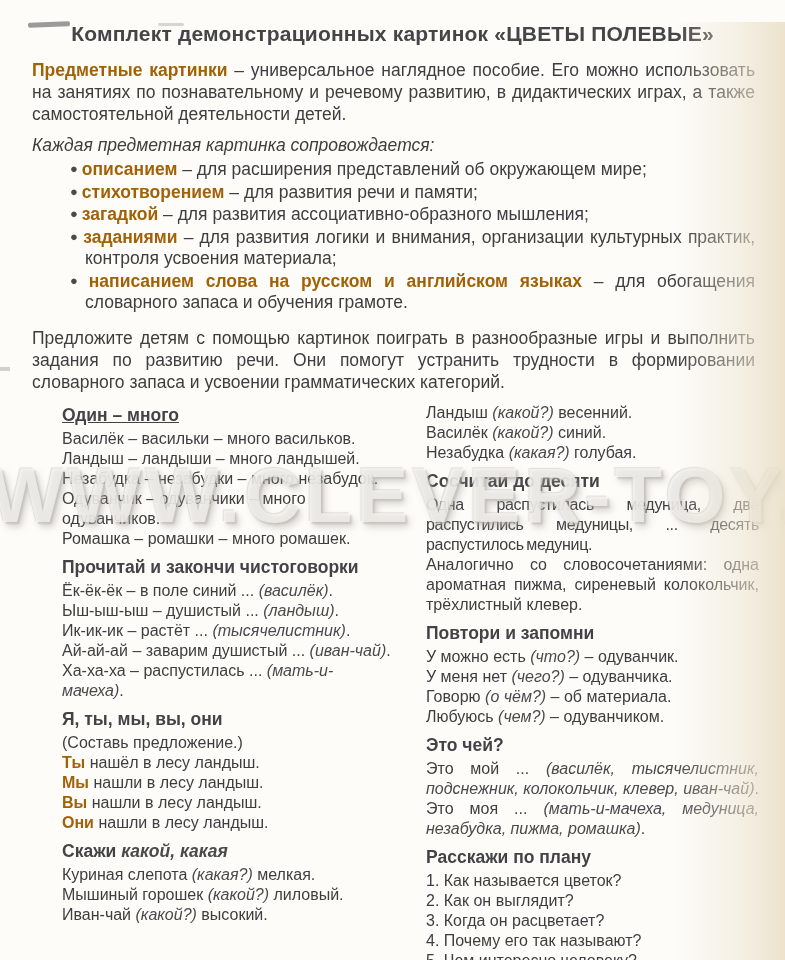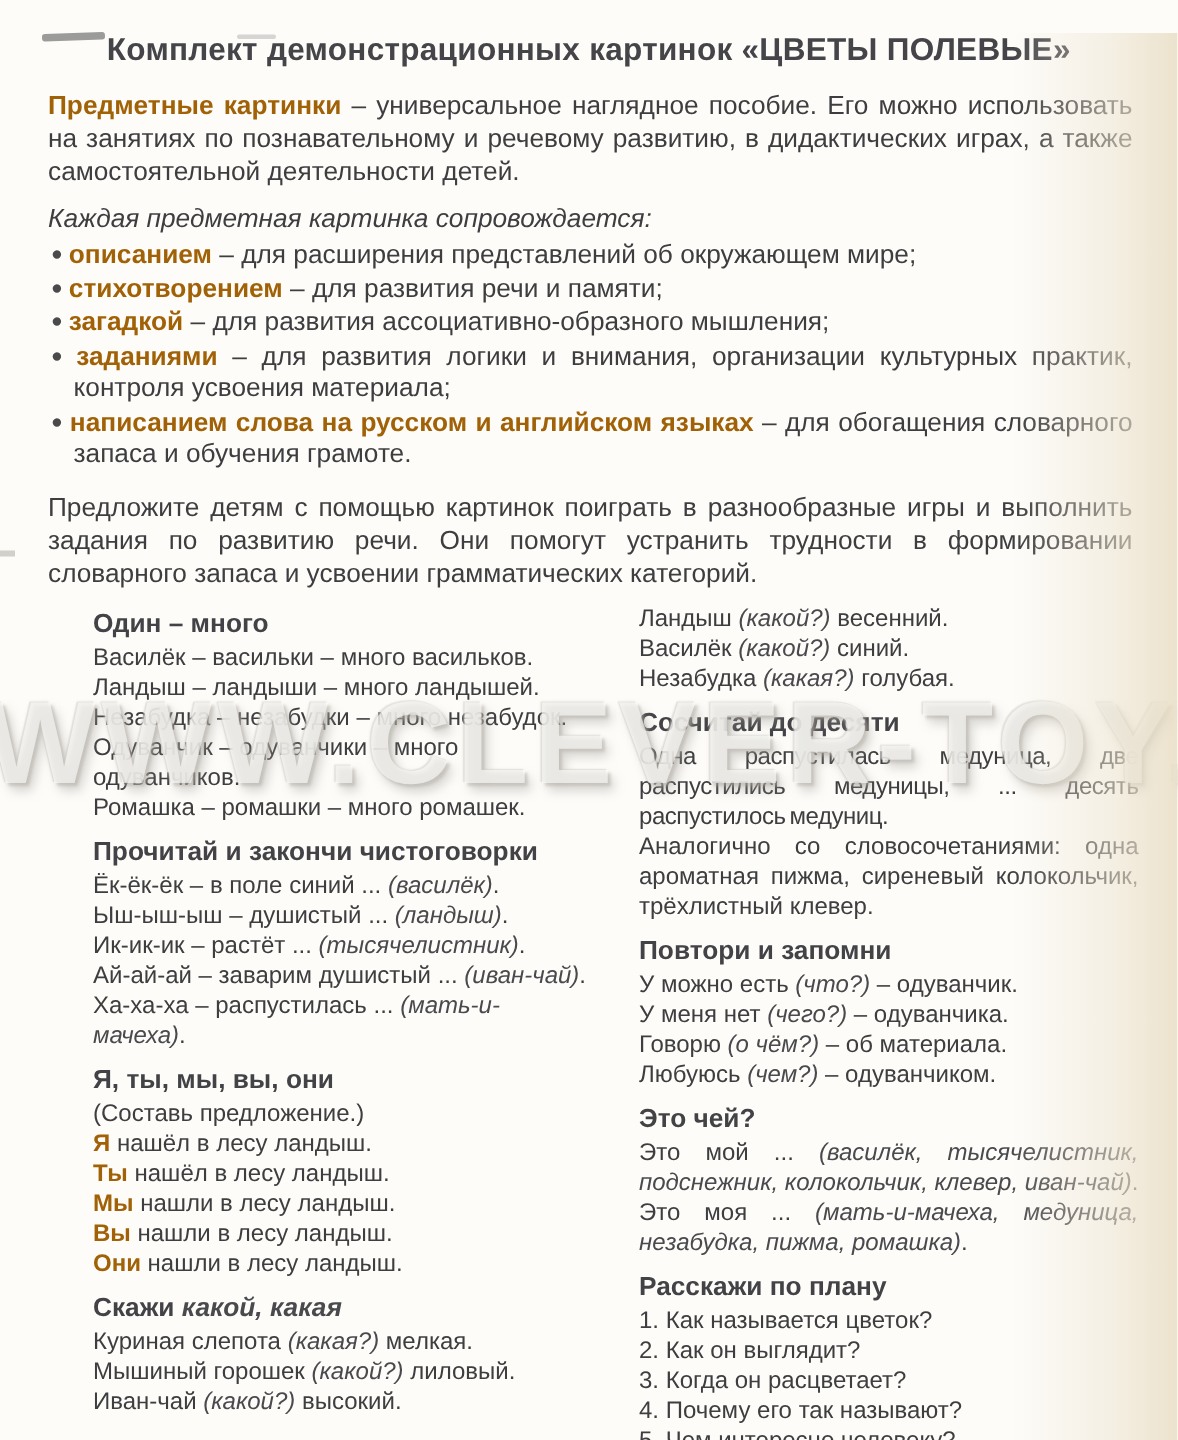--- a/index.html
+++ b/index.html
@@ -64,6 +64,7 @@
     font-size: 17.5px; line-height: 21.5px;
     padding-left: 15px; text-indent: -15px;
     text-align: justify;
+    margin-left: 36px;
   }
   .dot { font-size: 13px; vertical-align: 2px; margin-right: 4px; color: #4a4a4c; }
   b { color: #a16207; }

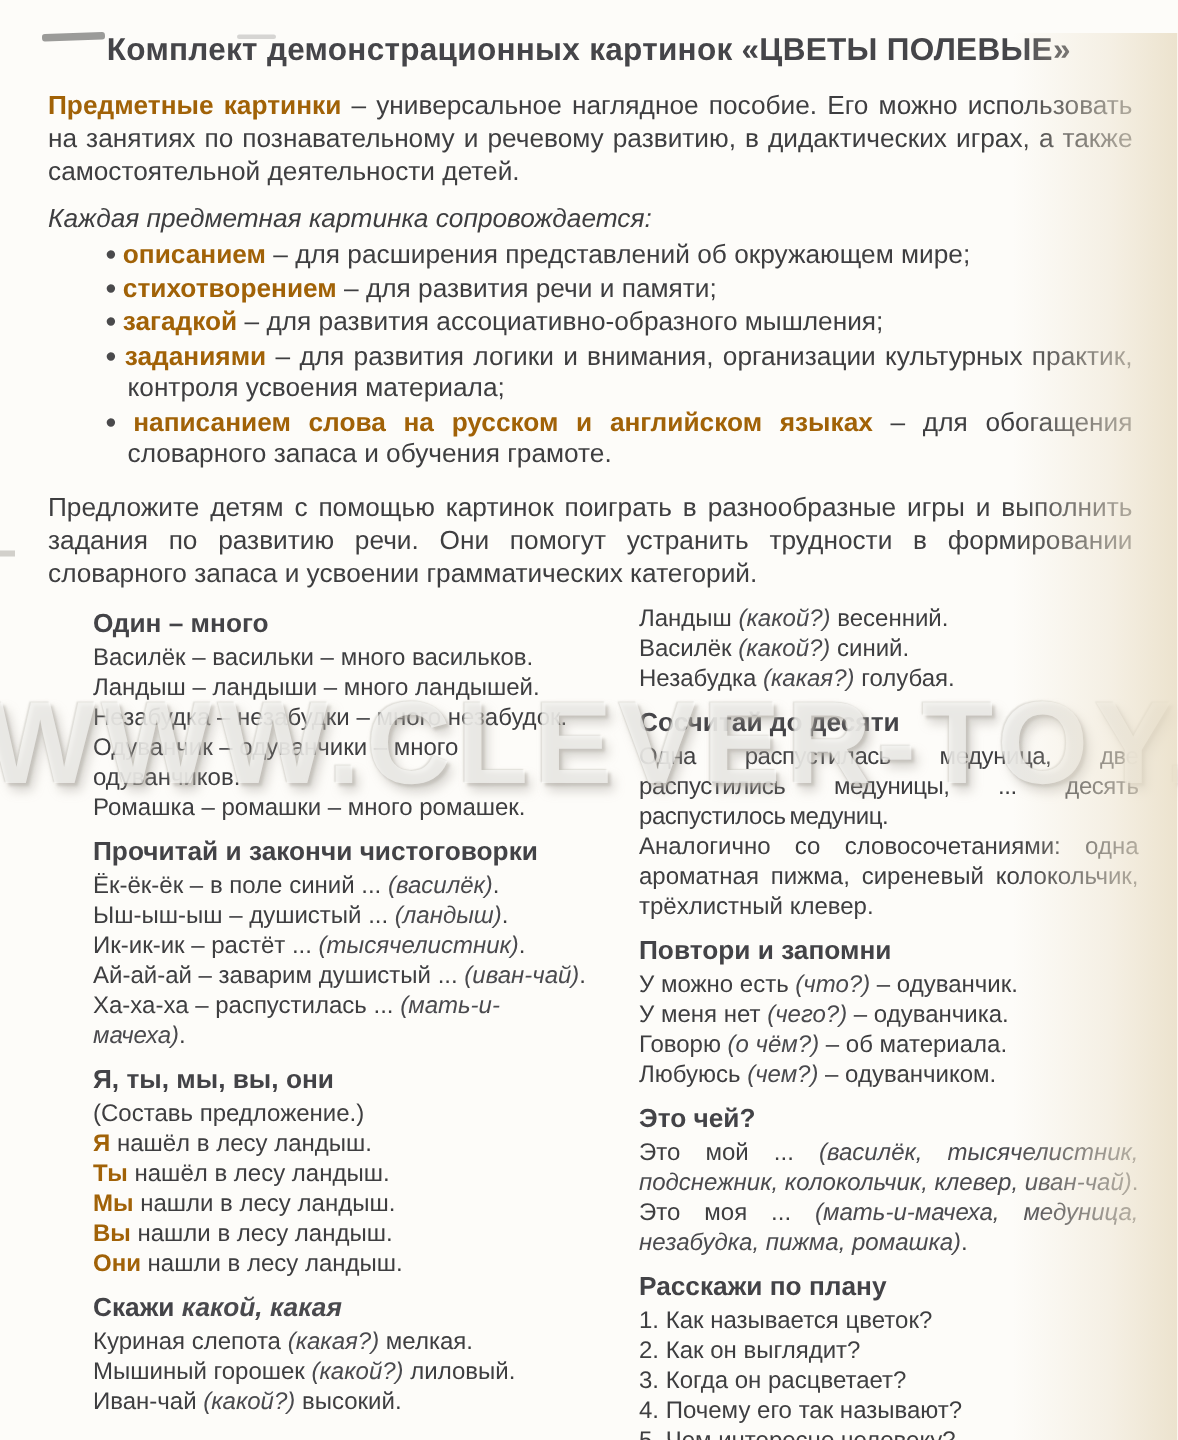--- a/index.html
+++ b/index.html
@@ -82,7 +82,7 @@
     font-size: 17.5px; font-weight: bold; color: #434347;
     margin: 8px 0 3px 0; line-height: 21px;
   }
-  .sec-heading:first-child { margin-top: 2px; }
+  .sec-heading:first-child { margin-top: 2px; text-decoration: underline; }
   .line { line-height: 20px; }
   .it { font-style: italic; color: #4a4a4e; text-align: center; }
   .tight { letter-spacing: -0.3px; word-spacing: -1.5px; text-align: justify; }

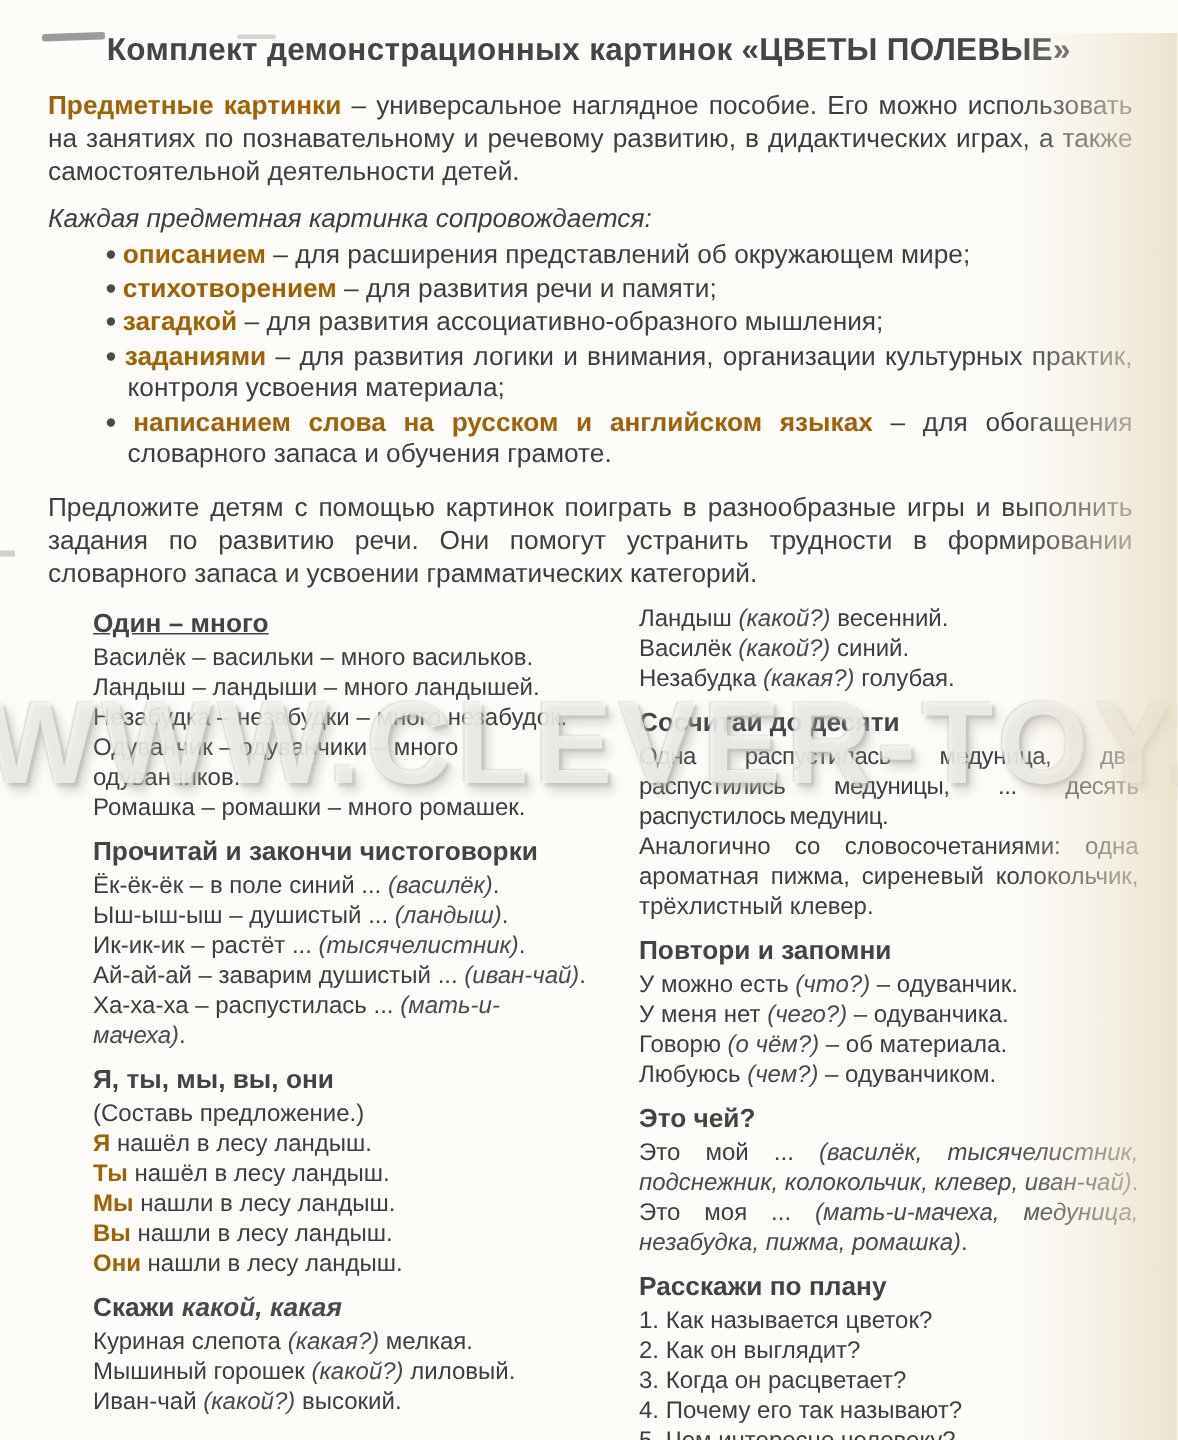--- a/index.html
+++ b/index.html
@@ -136,7 +136,6 @@
 
       <div class="sec-heading">Я, ты, мы, вы, они</div>
       <div class="note">(Составь предложение.)</div>
-      <div class="line"><b>Я</b><span> нашёл в лесу ландыш.</span></div>
       <div class="line"><b>Ты</b><span> нашёл в лесу ландыш.</span></div>
       <div class="line"><b>Мы</b><span> нашли в лесу ландыш.</span></div>
       <div class="line"><b>Вы</b><span> нашли в лесу ландыш.</span></div>

